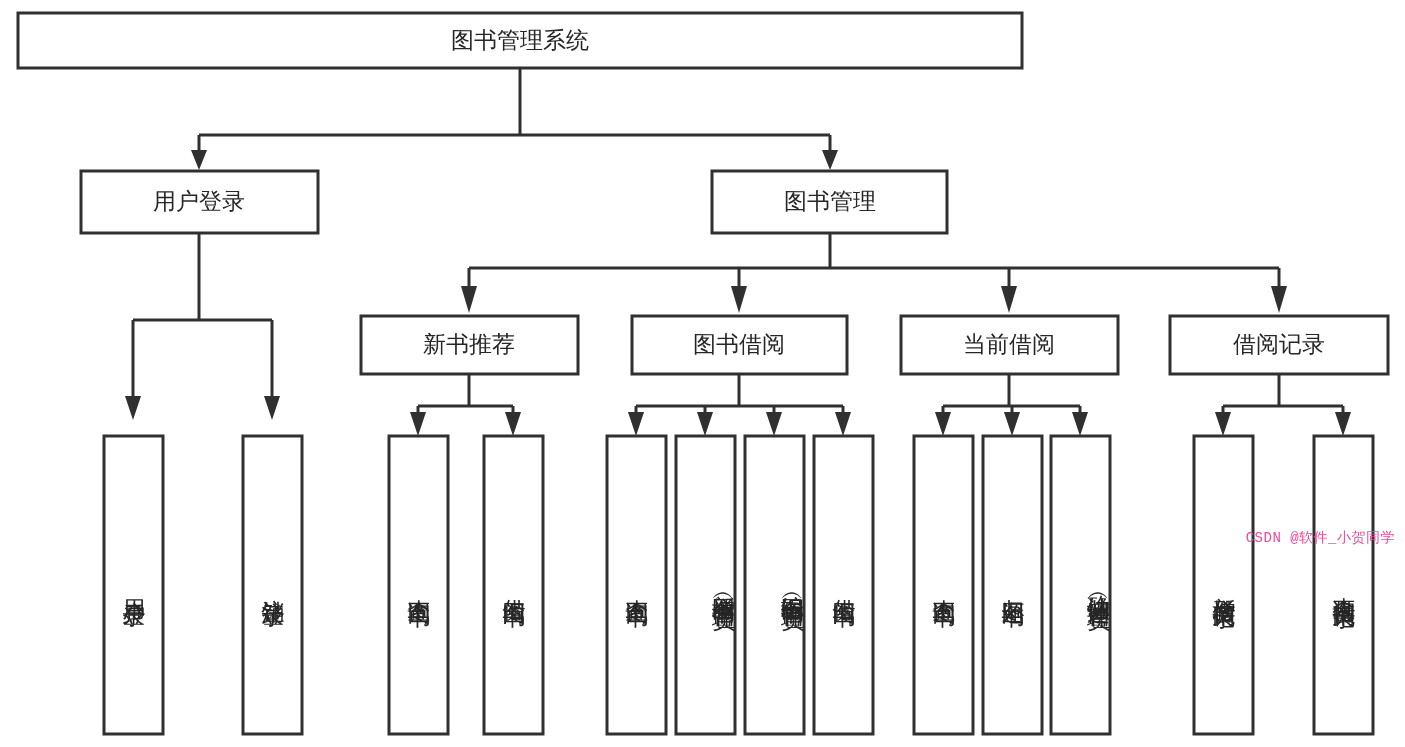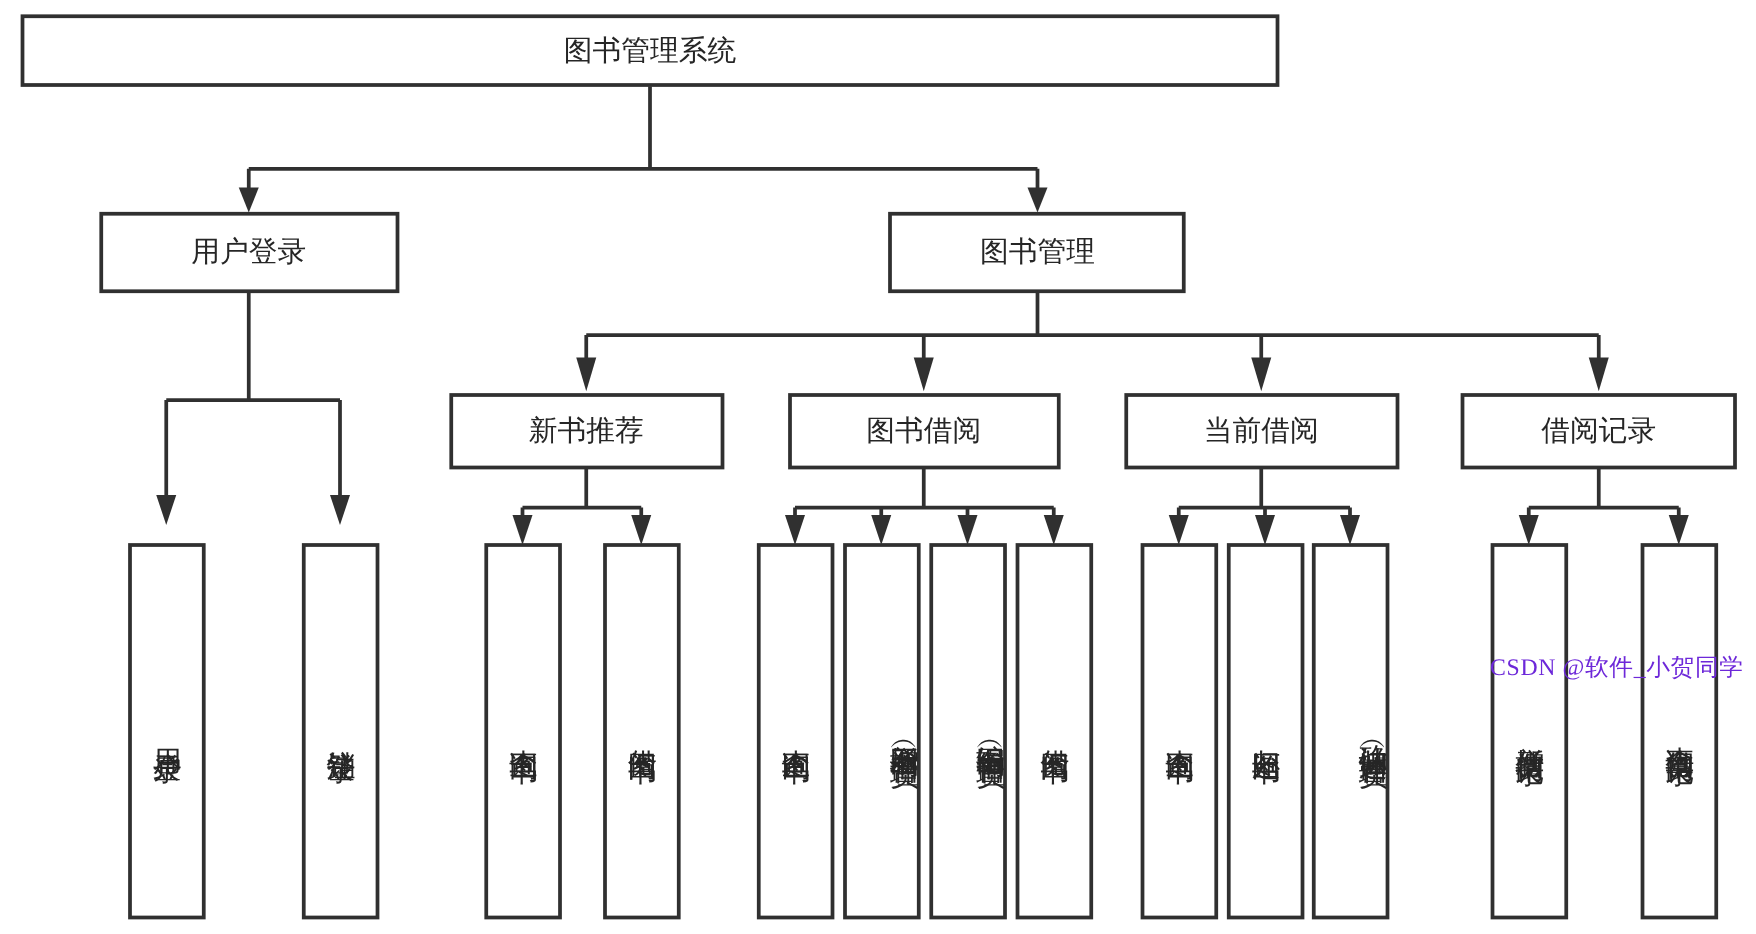--- a/index.html
+++ b/index.html
@@ -70,9 +70,9 @@
     position: absolute;
     right: 10px;
     bottom: 4px;
-    font-family: Liberation Serif, serif;
-    font-size: 19px;
-    color: #6d28d9;
+    font-family: Liberation Mono, monospace;
+    font-size: 14px;
+    color: #ec4899;
     white-space: nowrap;
     letter-spacing: 0.5px;
   }

